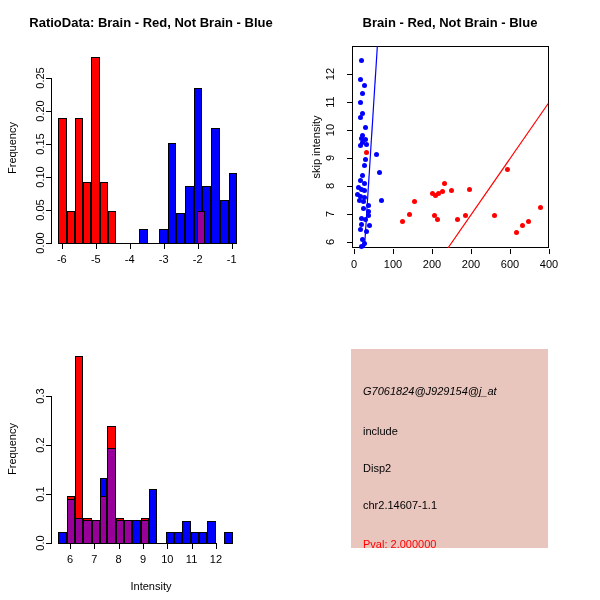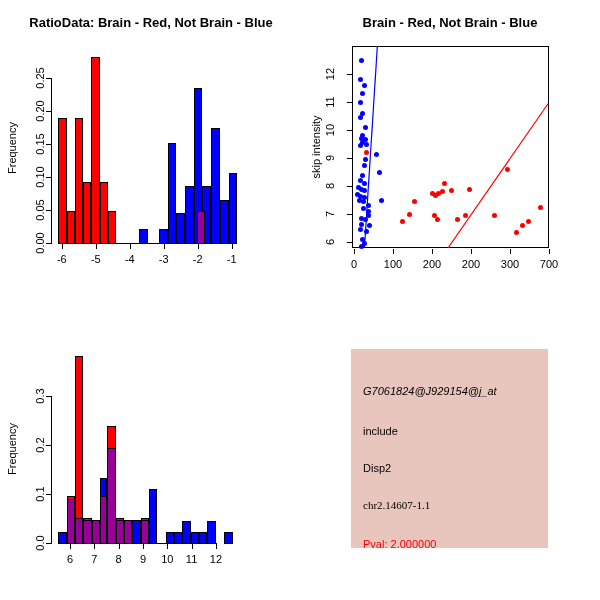--- a/index.html
+++ b/index.html
@@ -91,7 +91,7 @@
     <div class="tickmark" style="left: 470.98px; top: 249px; width: 1px; height: 5px;"></div>
     <div class="tick-label" style="left: 450.98px; top: 258px; width: 40px;">200</div>
     <div class="tickmark" style="left: 509.99px; top: 249px; width: 1px; height: 5px;"></div>
-    <div class="tick-label" style="left: 489.99px; top: 258px; width: 40px;">300</div>
+    <div class="tick-label" style="left: 489.99px; top: 258px; width: 40px;">600</div>
     <div class="tickmark" style="left: 549px; top: 249px; width: 1px; height: 5px;"></div>
     <div class="tick-label" style="left: 529px; top: 258px; width: 40px;">700</div>
     <div class="tickmark" style="left: 347px; top: 242.389px; width: 5px; height: 1px;"></div>

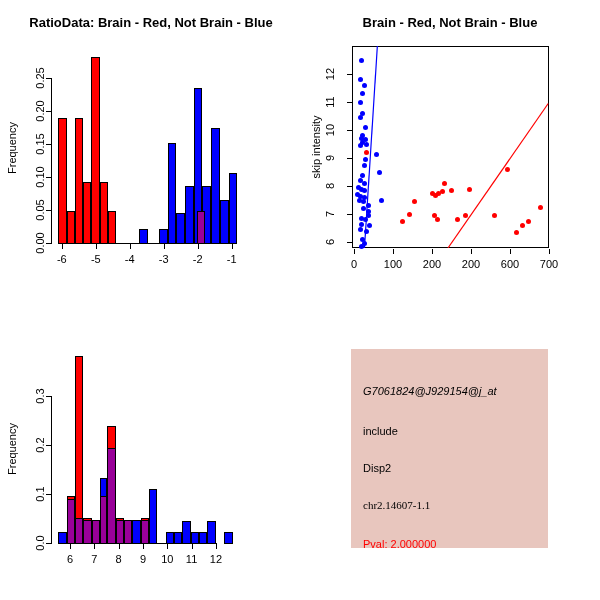--- a/index.html
+++ b/index.html
@@ -93,7 +93,7 @@
     <div class="tickmark" style="left: 509.99px; top: 249px; width: 1px; height: 5px;"></div>
     <div class="tick-label" style="left: 489.99px; top: 258px; width: 40px;">600</div>
     <div class="tickmark" style="left: 549px; top: 249px; width: 1px; height: 5px;"></div>
-    <div class="tick-label" style="left: 529px; top: 258px; width: 40px;">700</div>
+    <div class="tick-label" style="left: 529px; top: 258px; width: 40px;">400</div>
     <div class="tickmark" style="left: 347px; top: 242.389px; width: 5px; height: 1px;"></div>
     <div class="tick-label rot" style="left: 310px; top: 236.389px; width: 40px;">6</div>
     <div class="tickmark" style="left: 347px; top: 214.333px; width: 5px; height: 1px;"></div>

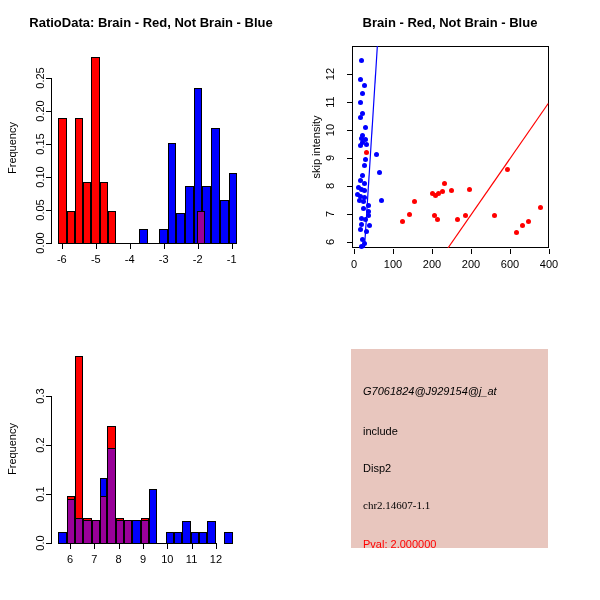--- a/index.html
+++ b/index.html
@@ -34,7 +34,7 @@
       <div class="info-line" style="left: 12px; top: 36px; color: rgb(0, 0, 0); font-style: italic;">G7061824@J929154@j_at</div>
       <div class="info-line" style="left: 12px; top: 76px; color: rgb(0, 0, 0);">include</div>
       <div class="info-line" style="left: 12px; top: 113px; color: rgb(0, 0, 0);">Disp2</div>
-      <div class="info-line" style="left: 12px; top: 150px; color: rgb(0, 0, 0); font-family: Liberation Serif, serif;">chr2.14607-1.1</div>
+      <div class="info-line" style="left: 12px; top: 150px; color: rgb(0, 0, 0);">chr2.14607-1.1</div>
       <div class="info-line" style="left: 12px; top: 177px; color: rgb(255, 0, 0); margin-top: 12px;">Pval: 2.000000</div>
     </div>
 <div class="axisline" style="left: 51px; top: 78.3873px; width: 1px; height: 165.613px;"></div>

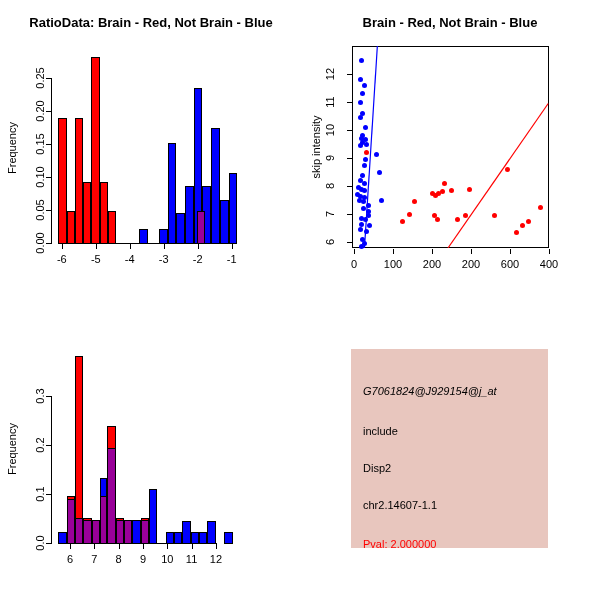--- a/index.html
+++ b/index.html
@@ -28,6 +28,7 @@
 
   <div class="axis-label rot" style="left:276px;top:141px;width:80px;">skip intensity</div>
 
+  <div class="axis-label" style="left:1px;top:580px;width:300px;">Intensity</div>
   <div class="axis-label rot" style="left:-28px;top:443px;width:80px;">Frequency</div>
 
   <div id="info-box" style="left: 351px; top: 349px; width: 197px; height: 199px; position: absolute; background: rgb(232, 198, 190);">

